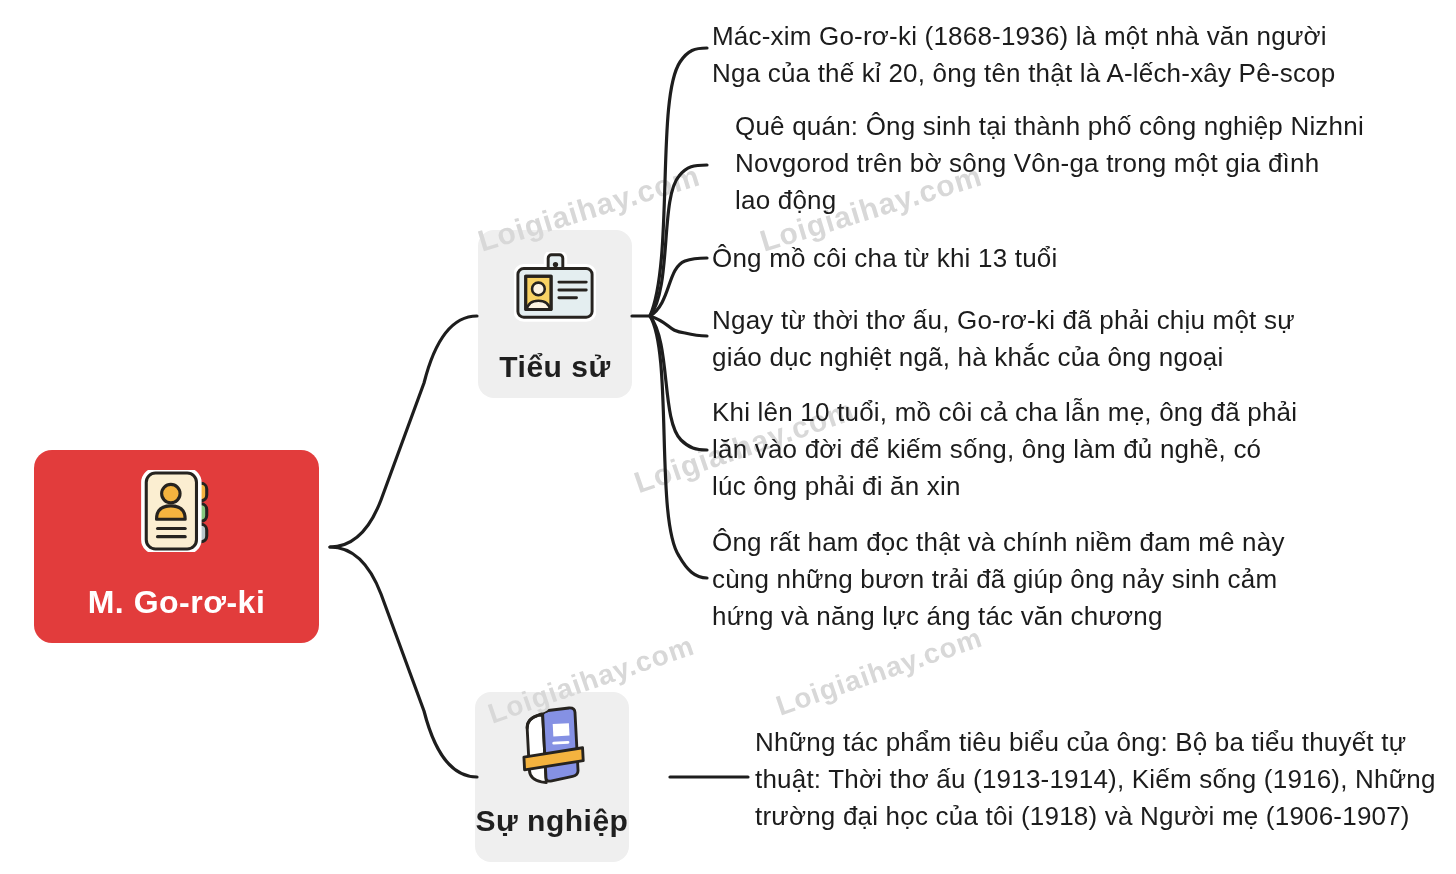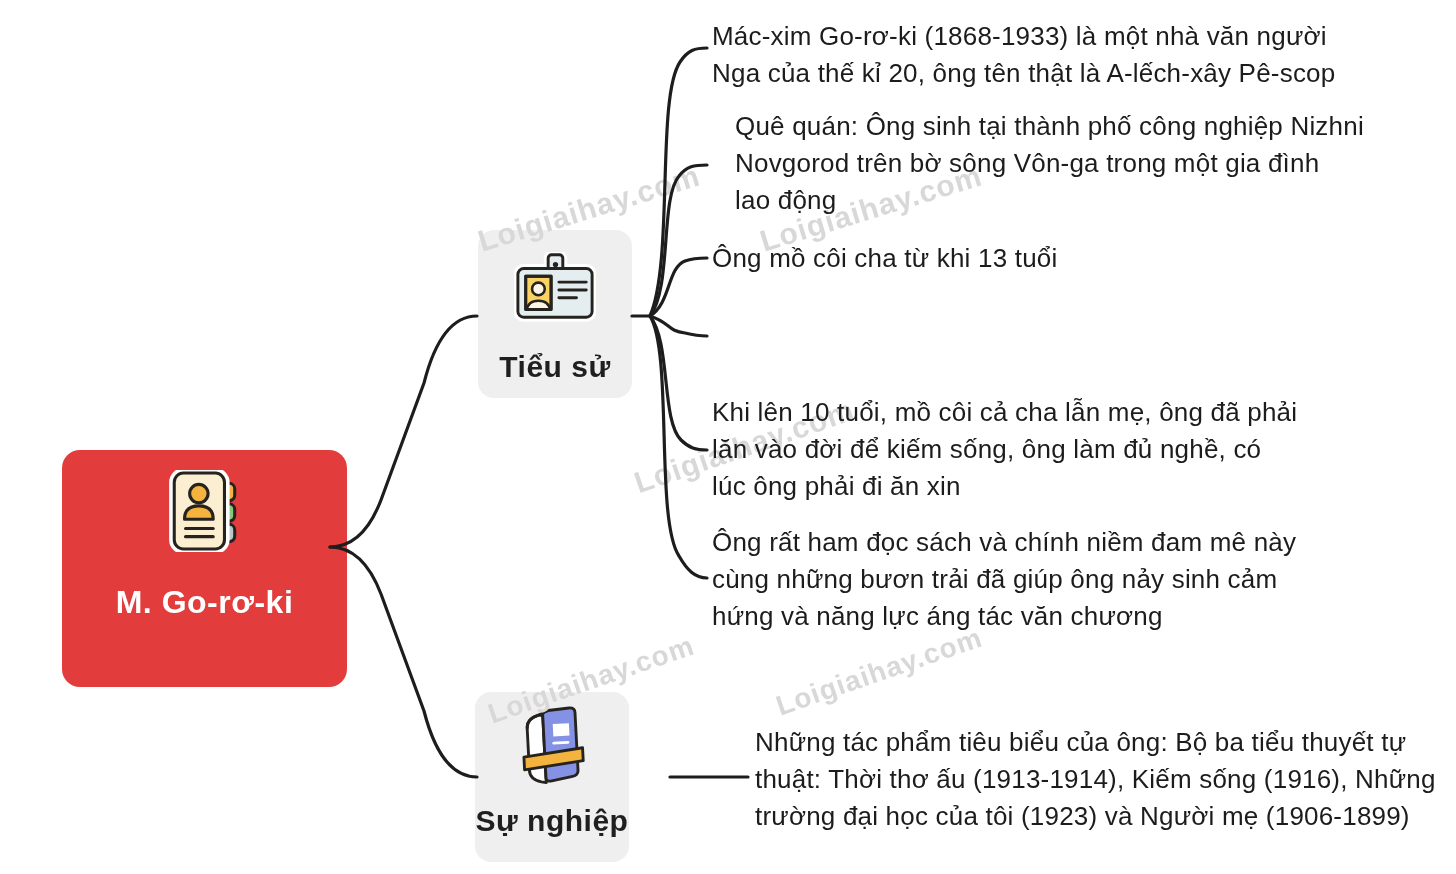--- a/index.html
+++ b/index.html
@@ -128,7 +128,7 @@
     <div class="node-label">Sự nghiệp</div>
   </div>
 
-  <div class="leaf leaf-1">Mác-xim Go-rơ-ki (1868-1933) là một nhà văn người
+  <div class="leaf leaf-1">Mác-xim Go-rơ-ki (1868-1936) là một nhà văn người
 Nga của thế kỉ 20, ông tên thật là A-lếch-xây Pê-scop</div>
   <div class="leaf leaf-2">Quê quán: Ông sinh tại thành phố công nghiệp Nizhni
 Novgorod trên bờ sông Vôn-ga trong một gia đình

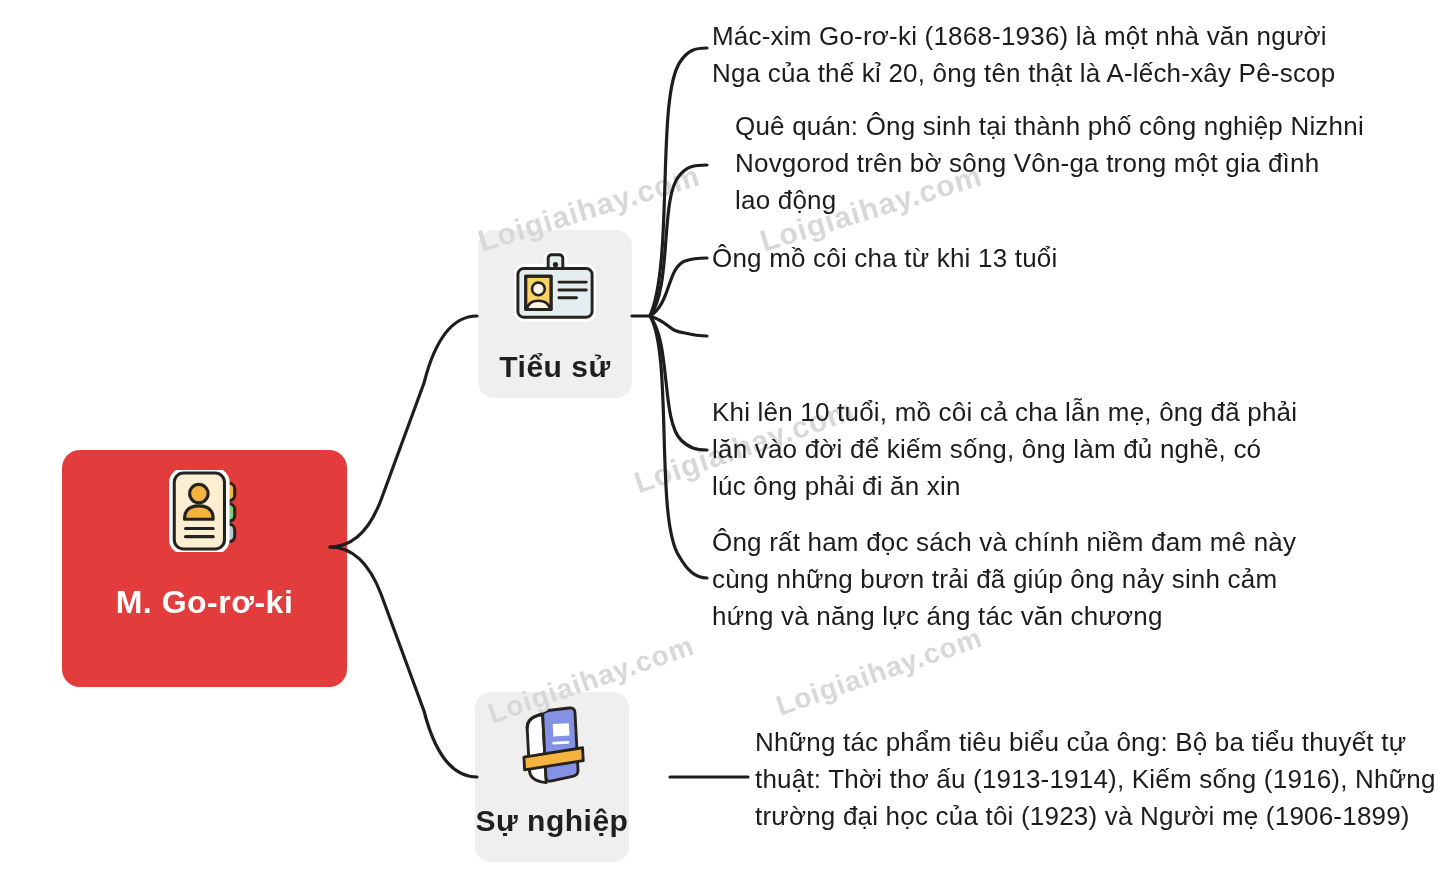--- a/index.html
+++ b/index.html
@@ -134,6 +134,8 @@
 Novgorod trên bờ sông Vôn-ga trong một gia đình
 lao động</div>
   <div class="leaf leaf-3">Ông mồ côi cha từ khi 13 tuổi</div>
+  <div class="leaf leaf-4">Ngay từ thời thơ ấu, Go-rơ-ki đã phải chịu một sự
+giáo dục nghiệt ngã, hà khắc của ông ngoại</div>
   <div class="leaf leaf-5">Khi lên 10 tuổi, mồ côi cả cha lẫn mẹ, ông đã phải
 lăn vào đời để kiếm sống, ông làm đủ nghề, có
 lúc ông phải đi ăn xin</div>

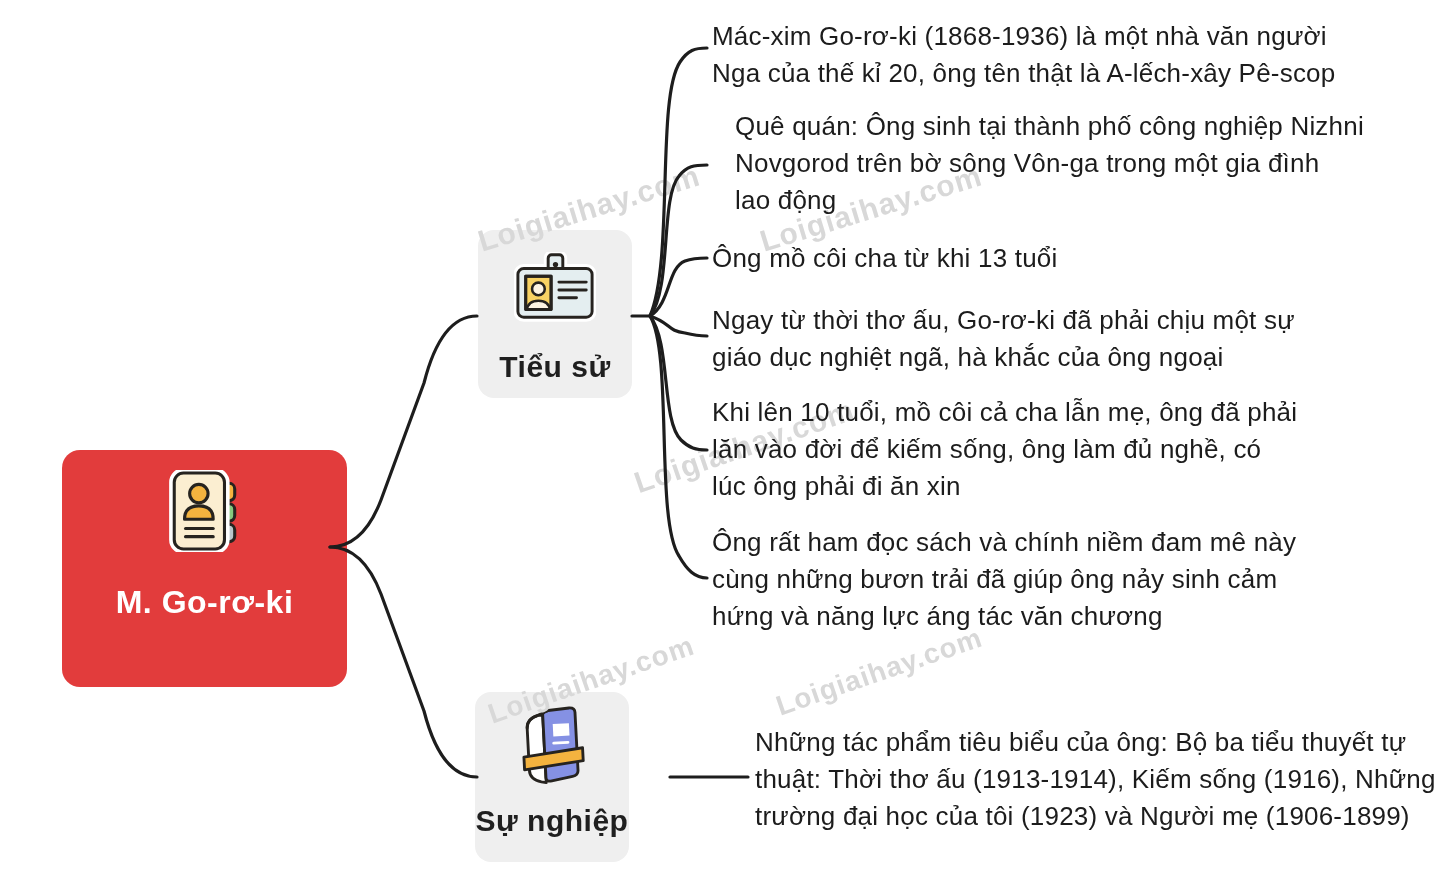--- a/index.html
+++ b/index.html
@@ -139,7 +139,7 @@
   <div class="leaf leaf-5">Khi lên 10 tuổi, mồ côi cả cha lẫn mẹ, ông đã phải
 lăn vào đời để kiếm sống, ông làm đủ nghề, có
 lúc ông phải đi ăn xin</div>
-  <div class="leaf leaf-6">Ông rất ham đọc sách và chính niềm đam mê này
+  <div class="leaf leaf-6">Ông rất ham đọc thật và chính niềm đam mê này
 cùng những bươn trải đã giúp ông nảy sinh cảm
 hứng và năng lực áng tác văn chương</div>
 

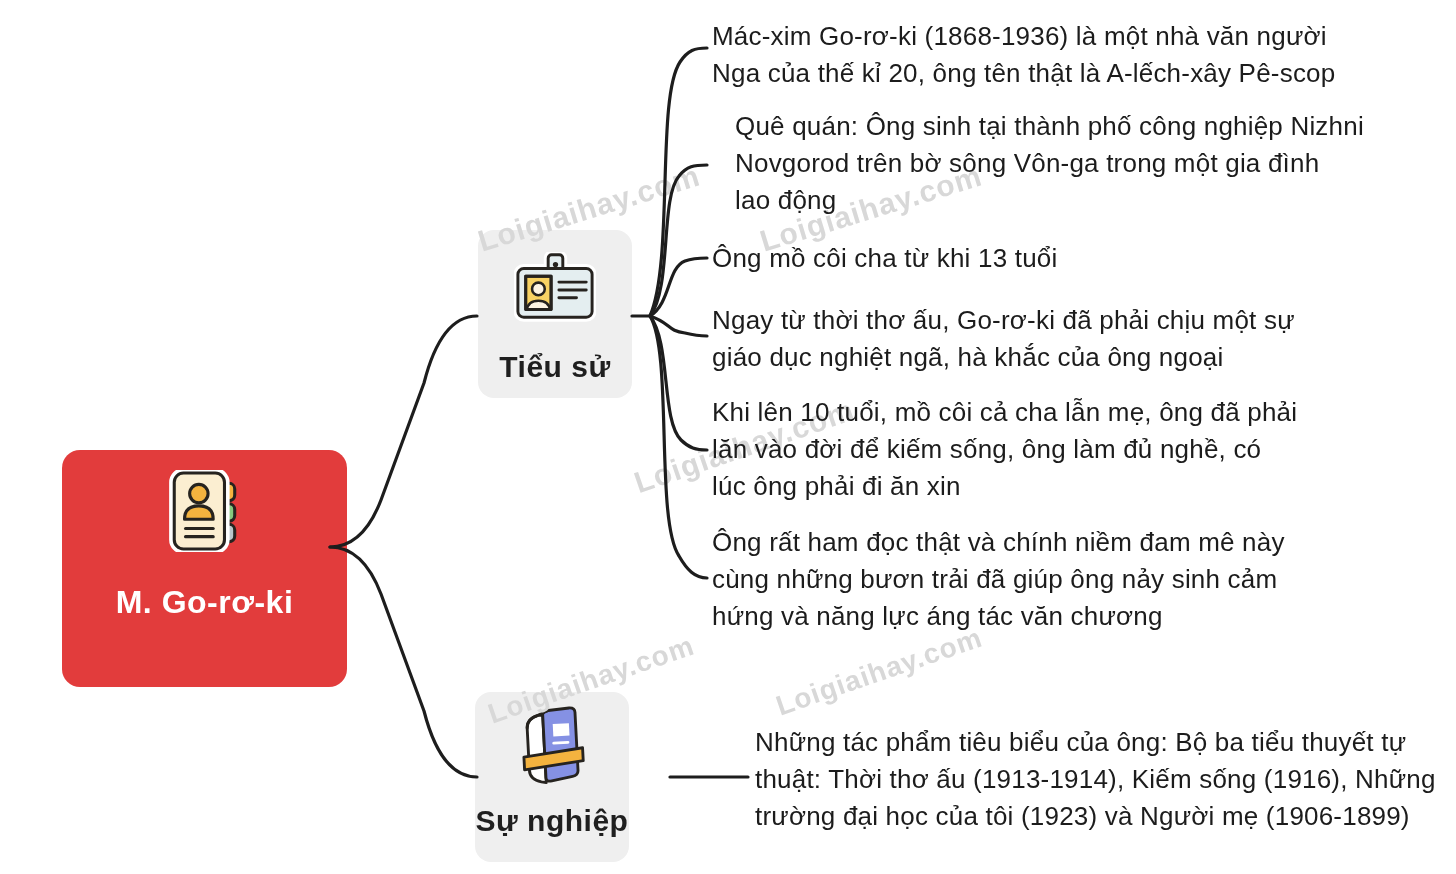--- a/index.html
+++ b/index.html
@@ -11,7 +11,7 @@
   
   .node{position:absolute;border-radius:18px;z-index:1;box-sizing:border-box;}
   .node-root{
-    left:62px;top:450px;width:285px;height:237px;background:#e23c3c;
+    left:34px;top:450px;width:285px;height:193px;background:#e23c3c;
   }
   .node-branch{background:#efefef;border-radius:16px;}
   .node-tieusu{left:478px;top:230px;width:154px;height:168px;}

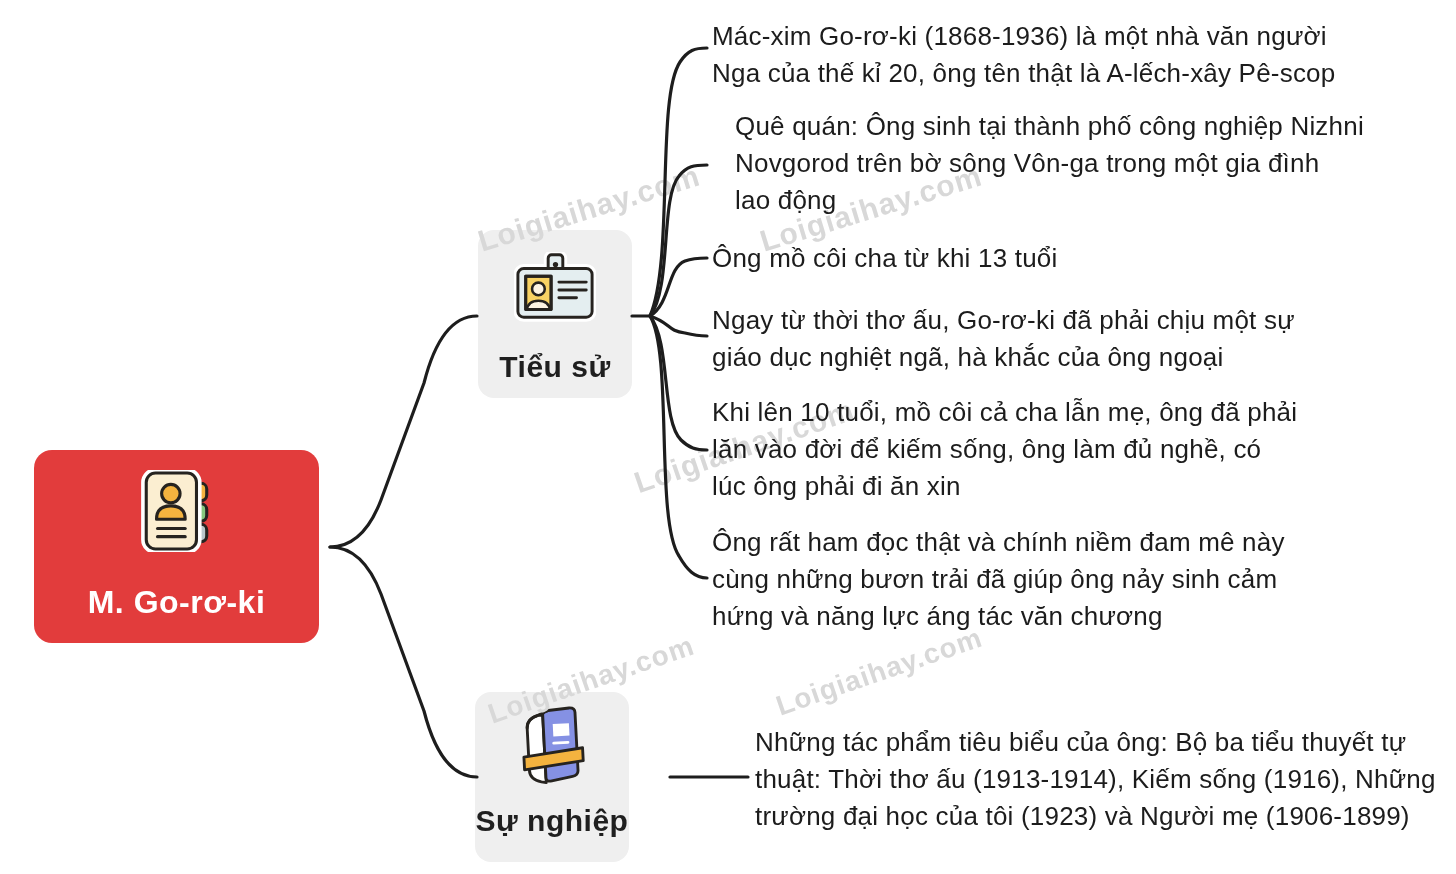--- a/index.html
+++ b/index.html
@@ -145,7 +145,7 @@
 
   <div class="leaf leaf-7">Những tác phẩm tiêu biểu của ông: Bộ ba tiểu thuyết tự
 thuật: Thời thơ ấu (1913-1914), Kiếm sống (1916), Những
-trường đại học của tôi (1923) và Người mẹ (1906-1899)</div>
+trường đại học của tôi (1918) và Người mẹ (1906-1907)</div>
 
   <svg class="connectors" width="1456" height="874" viewBox="0 0 1456 874">
     <g fill="none" stroke="#1d1d1d" stroke-width="3.2" stroke-linecap="round" stroke-linejoin="round">

